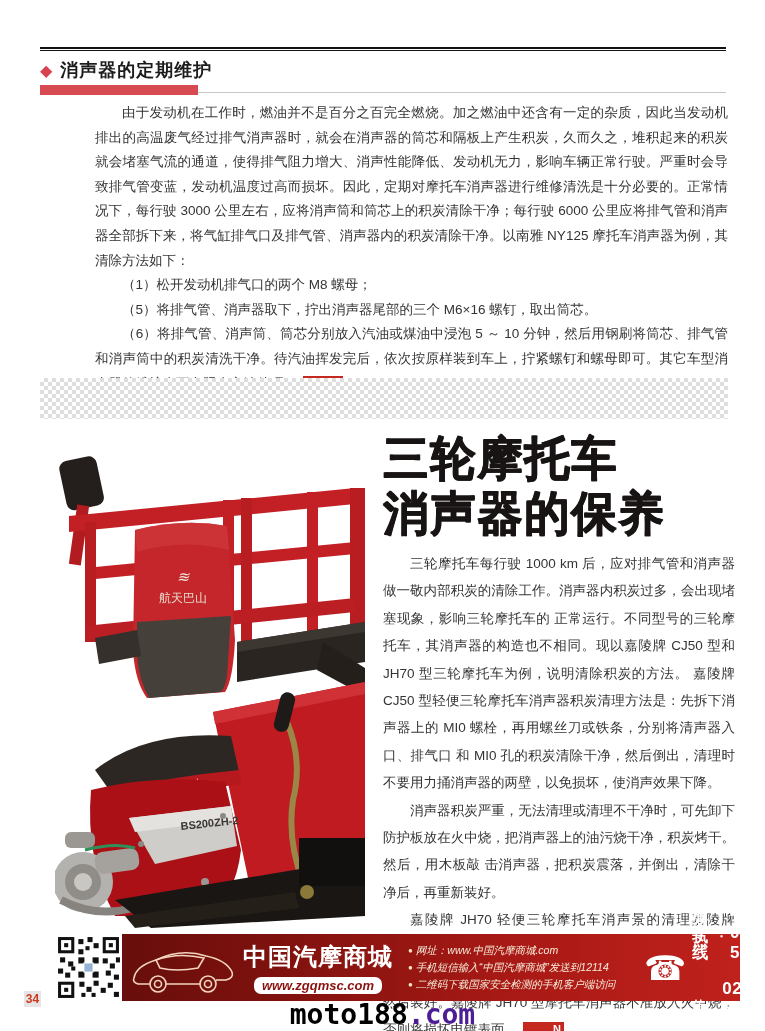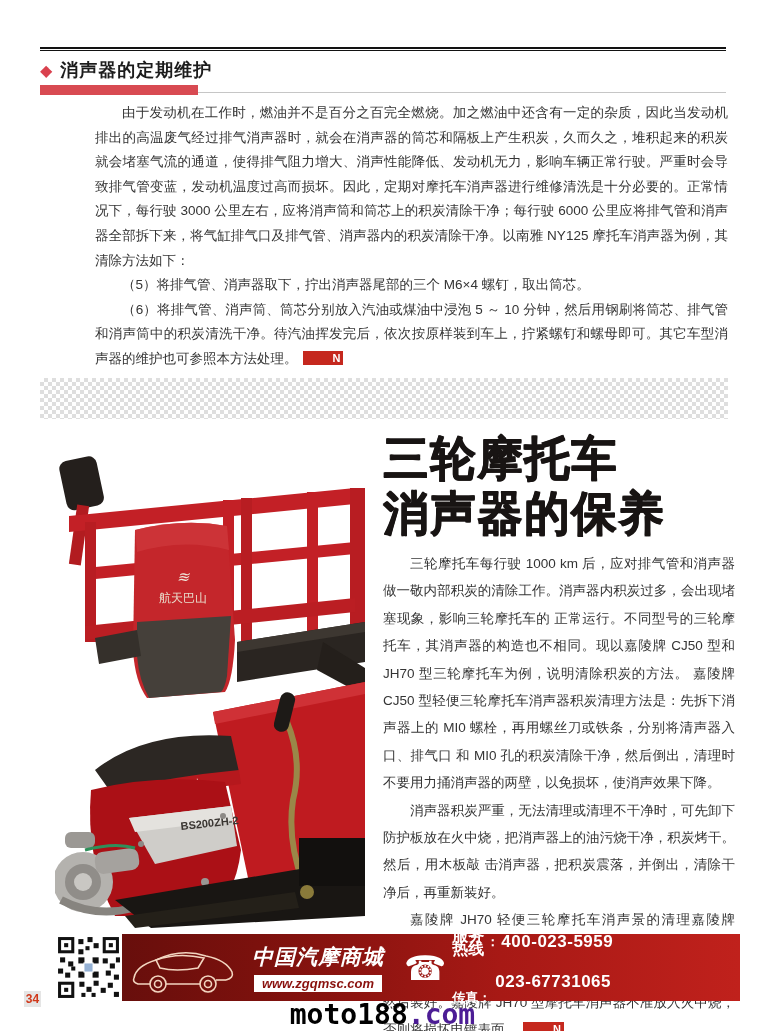--- a/index.html
+++ b/index.html
@@ -84,6 +84,7 @@
 
 <div class="article1">
   <p>由于发动机在工作时，燃油并不是百分之百完全燃烧。加之燃油中还含有一定的杂质，因此当发动机排出的高温废气经过排气消声器时，就会在消声器的筒芯和隔板上产生积炭，久而久之，堆积起来的积炭就会堵塞气流的通道，使得排气阻力增大、消声性能降低、发动机无力，影响车辆正常行驶。严重时会导致排气管变蓝，发动机温度过高而损坏。因此，定期对摩托车消声器进行维修清洗是十分必要的。正常情况下，每行驶 3000 公里左右，应将消声筒和筒芯上的积炭清除干净；每行驶 6000 公里应将排气管和消声器全部拆下来，将气缸排气口及排气管、消声器内的积炭清除干净。以南雅 NY125 摩托车消声器为例，其清除方法如下：</p>
+  <p>（1）松开发动机排气口的两个 M8 螺母；</p>
   <p>（5）将排气管、消声器取下，拧出消声器尾部的三个 M6×4 螺钉，取出筒芯。</p>
   <p><span>（6）将排气管、消声筒、筒芯分别放入汽油或煤油中浸泡 5 ～ 10 分钟，然后用钢刷将筒芯、排气管和消声筒中的积炭清洗干净。待汽油挥发完后，依次按原样装到车上，拧紧螺钉和螺母即可。其它车型消声器的维护也可参照本方法处理。</span><span class="nbox">N</span></p>
 </div>

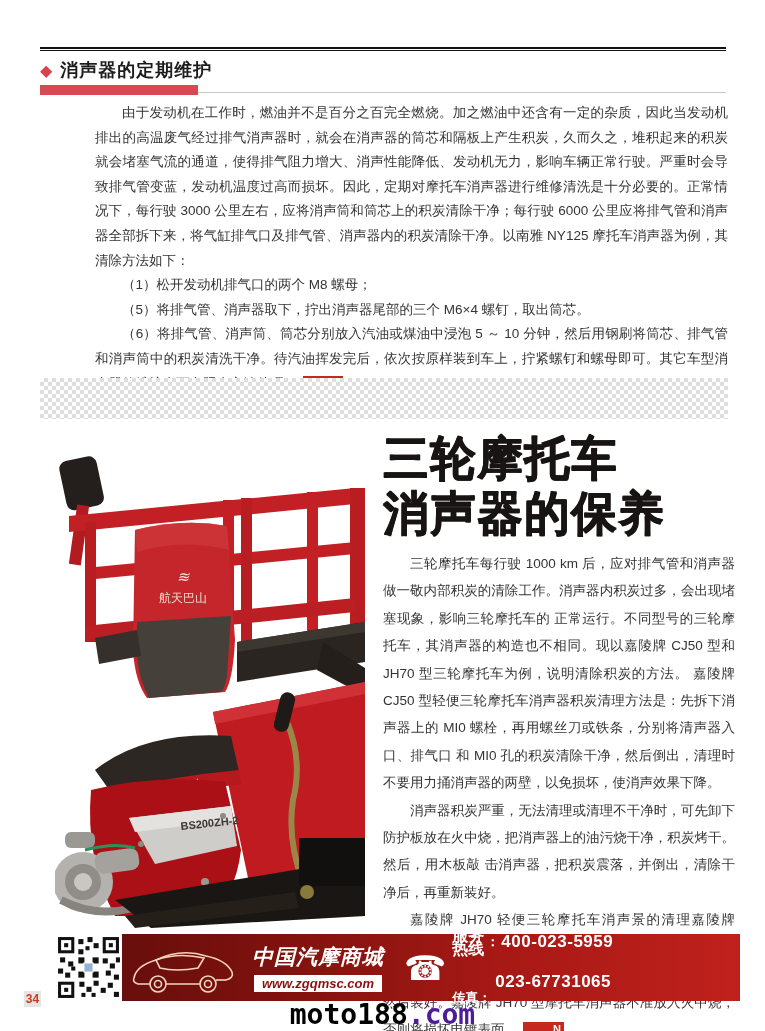--- a/index.html
+++ b/index.html
@@ -85,7 +85,7 @@
 <div class="article1">
   <p>由于发动机在工作时，燃油并不是百分之百完全燃烧。加之燃油中还含有一定的杂质，因此当发动机排出的高温废气经过排气消声器时，就会在消声器的筒芯和隔板上产生积炭，久而久之，堆积起来的积炭就会堵塞气流的通道，使得排气阻力增大、消声性能降低、发动机无力，影响车辆正常行驶。严重时会导致排气管变蓝，发动机温度过高而损坏。因此，定期对摩托车消声器进行维修清洗是十分必要的。正常情况下，每行驶 3000 公里左右，应将消声筒和筒芯上的积炭清除干净；每行驶 6000 公里应将排气管和消声器全部拆下来，将气缸排气口及排气管、消声器内的积炭清除干净。以南雅 NY125 摩托车消声器为例，其清除方法如下：</p>
   <p>（1）松开发动机排气口的两个 M8 螺母；</p>
-  <p>（5）将排气管、消声器取下，拧出消声器尾部的三个 M6×4 螺钉，取出筒芯。</p>
+  <p>（5）将排气管、消声器取下，拧出消声器尾部的三个 M6×16 螺钉，取出筒芯。</p>
   <p><span>（6）将排气管、消声筒、筒芯分别放入汽油或煤油中浸泡 5 ～ 10 分钟，然后用钢刷将筒芯、排气管和消声筒中的积炭清洗干净。待汽油挥发完后，依次按原样装到车上，拧紧螺钉和螺母即可。其它车型消声器的维护也可参照本方法处理。</span><span class="nbox">N</span></p>
 </div>
 

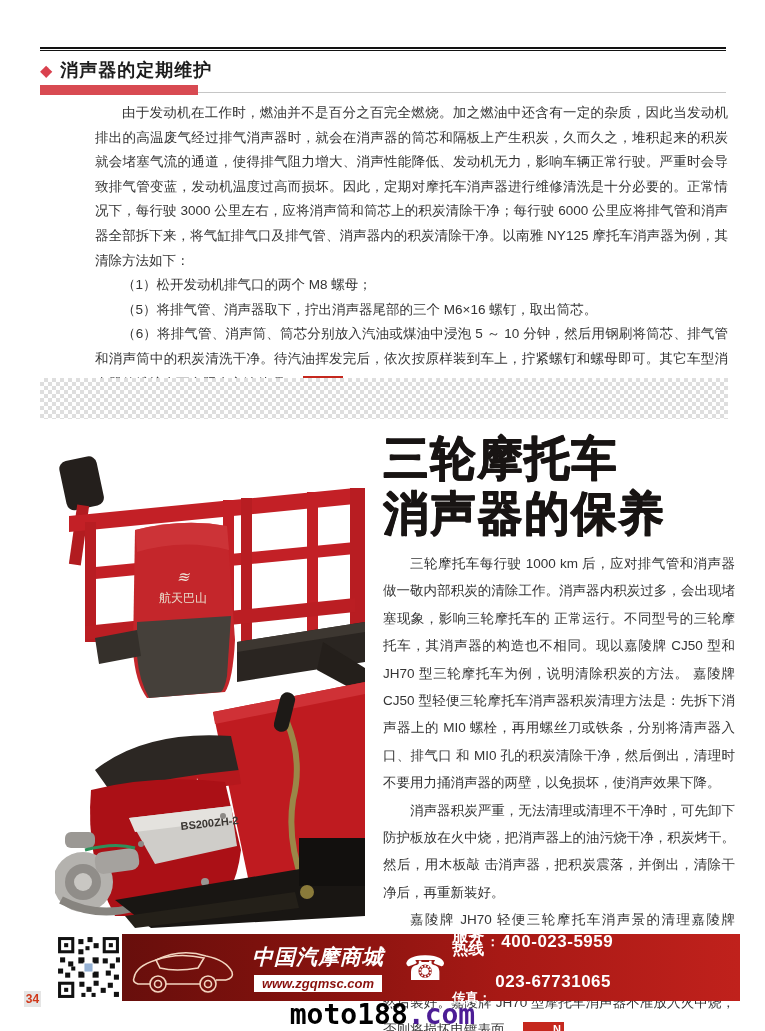--- a/index.html
+++ b/index.html
@@ -43,7 +43,7 @@
   .qr { width:67px; height:67px; background:#fff; flex:0 0 auto; }
   .car-art { width:112px; height:60px; margin-left:4px; flex:0 0 auto; }
   .brand-block { width:160px; flex:0 0 auto; text-align:center; }
-  .brand-name { color:#fff; font-size:21px; font-weight:bold; font-style:italic;
+  .brand-name { color:#fff; font-size:24px; font-weight:bold; 
     letter-spacing:1px; white-space:nowrap; }
   .brand-site { margin:4px auto 0; background:#fff; color:#8a120e; font-weight:bold;
     font-style:italic; font-size:13px; padding:1px 8px; display:inline-block; }

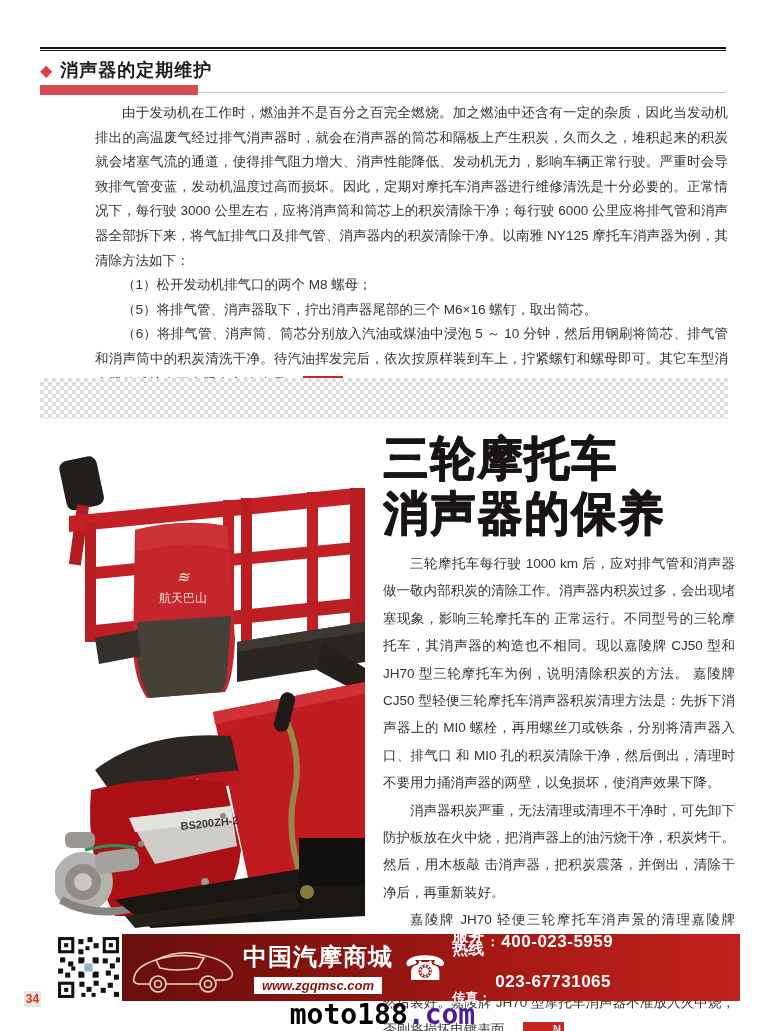--- a/index.html
+++ b/index.html
@@ -236,6 +236,11 @@
     <div class="brand-name">中国汽摩商城</div>
     <div class="brand-site">www.zgqmsc.com</div>
   </div>
+  <div class="bullets">
+    <div><span class="b-dot">●</span><span>网址：www.中国汽摩商城.com</span></div>
+    <div><span class="b-dot">●</span><span>手机短信输入“中国汽摩商城”发送到12114</span></div>
+    <div><span class="b-dot">●</span><span>二维码下载国家安全检测的手机客户端访问</span></div>
+  </div>
   <div class="contact">
     <span class="phone-glyph">☎</span>
     <div class="contact-table">

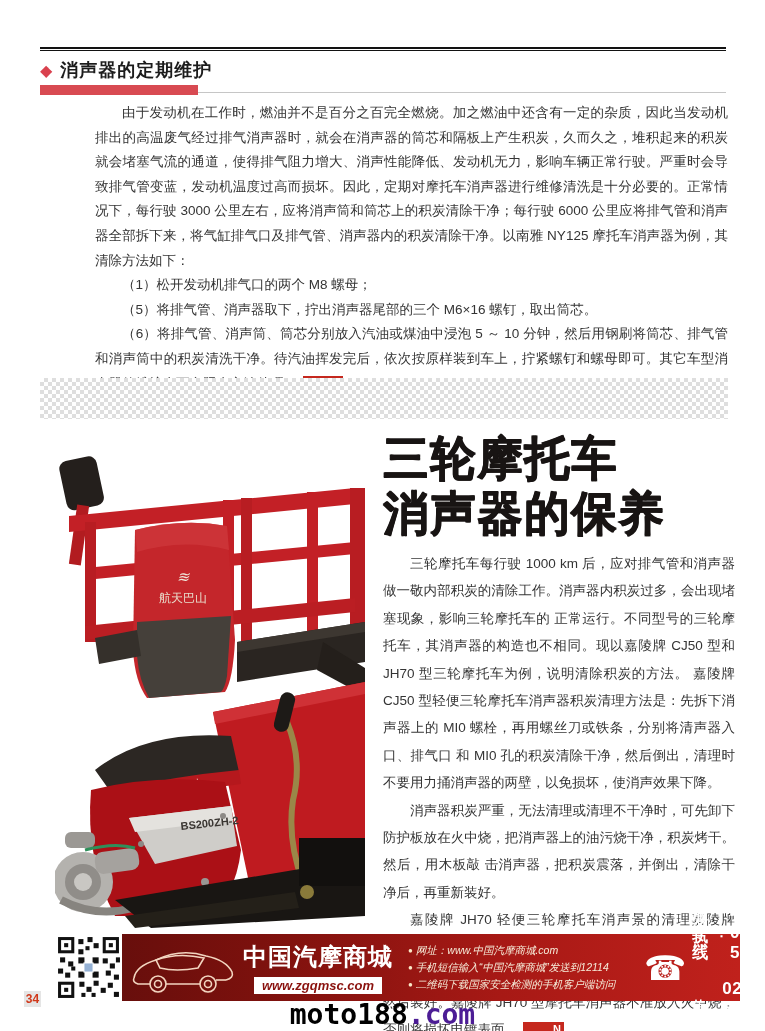--- a/index.html
+++ b/index.html
@@ -46,7 +46,7 @@
   .brand-name { color:#fff; font-size:24px; font-weight:bold; 
     letter-spacing:1px; white-space:nowrap; }
   .brand-site { margin:4px auto 0; background:#fff; color:#8a120e; font-weight:bold;
-    font-style:italic; font-size:13px; padding:1px 8px; display:inline-block; }
+    font-style:italic; font-size:13px; padding:1px 8px; display:inline-block;border-radius:7px; }
   .bullets { margin-left:10px; width:230px; flex:0 0 auto; color:#f6ecd9;
     font-size:10.5px; font-style:italic; line-height:17px; }
   .bullets .b-dot { color:#fbe9c8; font-size:8px; margin-right:3px; vertical-align:1px; }

